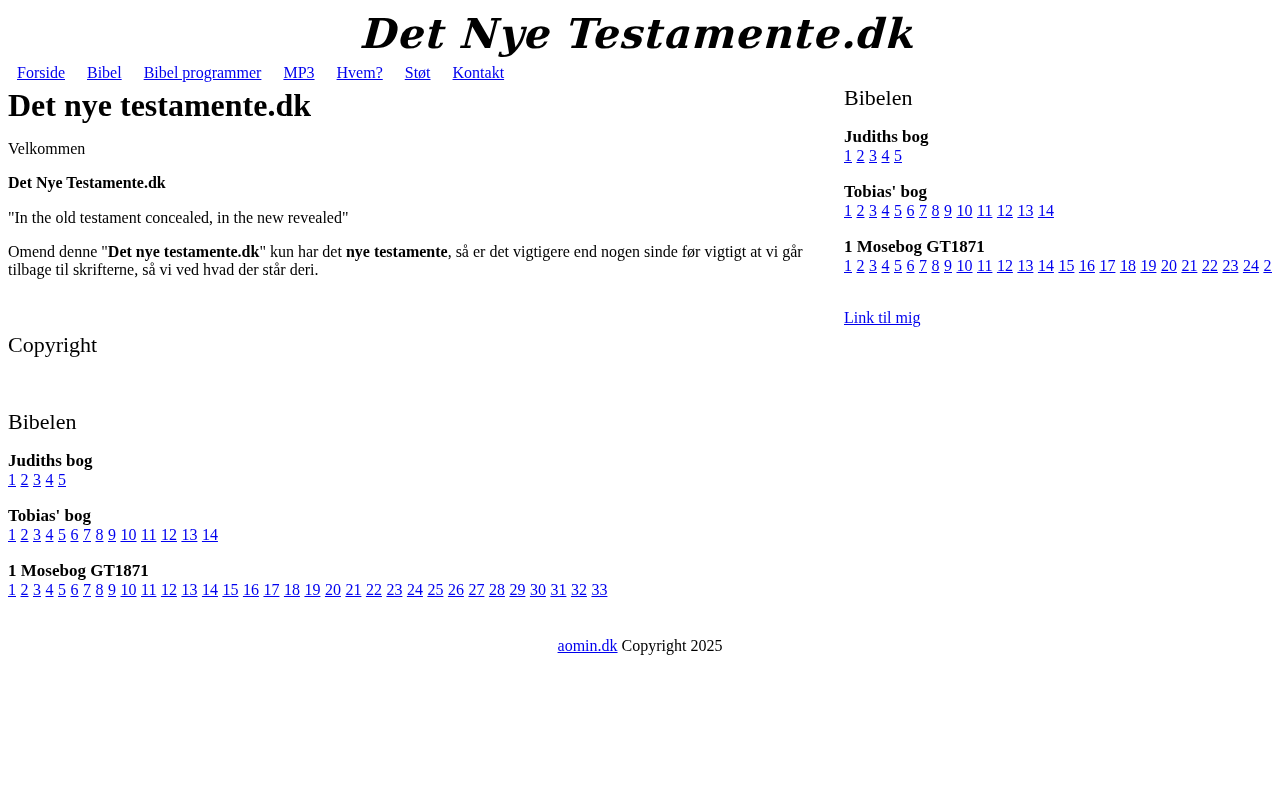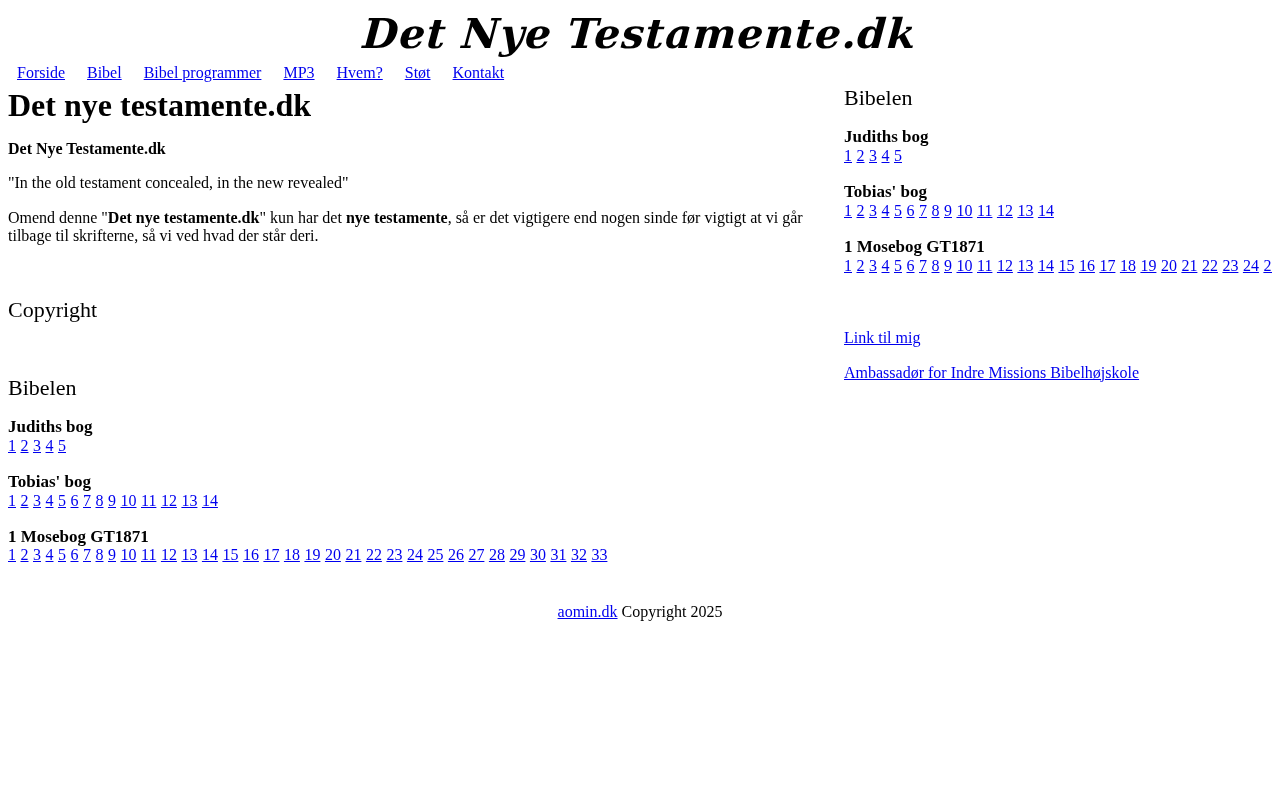--- a/index.html
+++ b/index.html
@@ -79,6 +79,7 @@
   <div class="main-col">
     <h1 class="page-title">Det nye testamente.dk</h1>
 
+    <p>Velkommen</p>
 
     <p><b>Det Nye Testamente.dk</b></p>
 

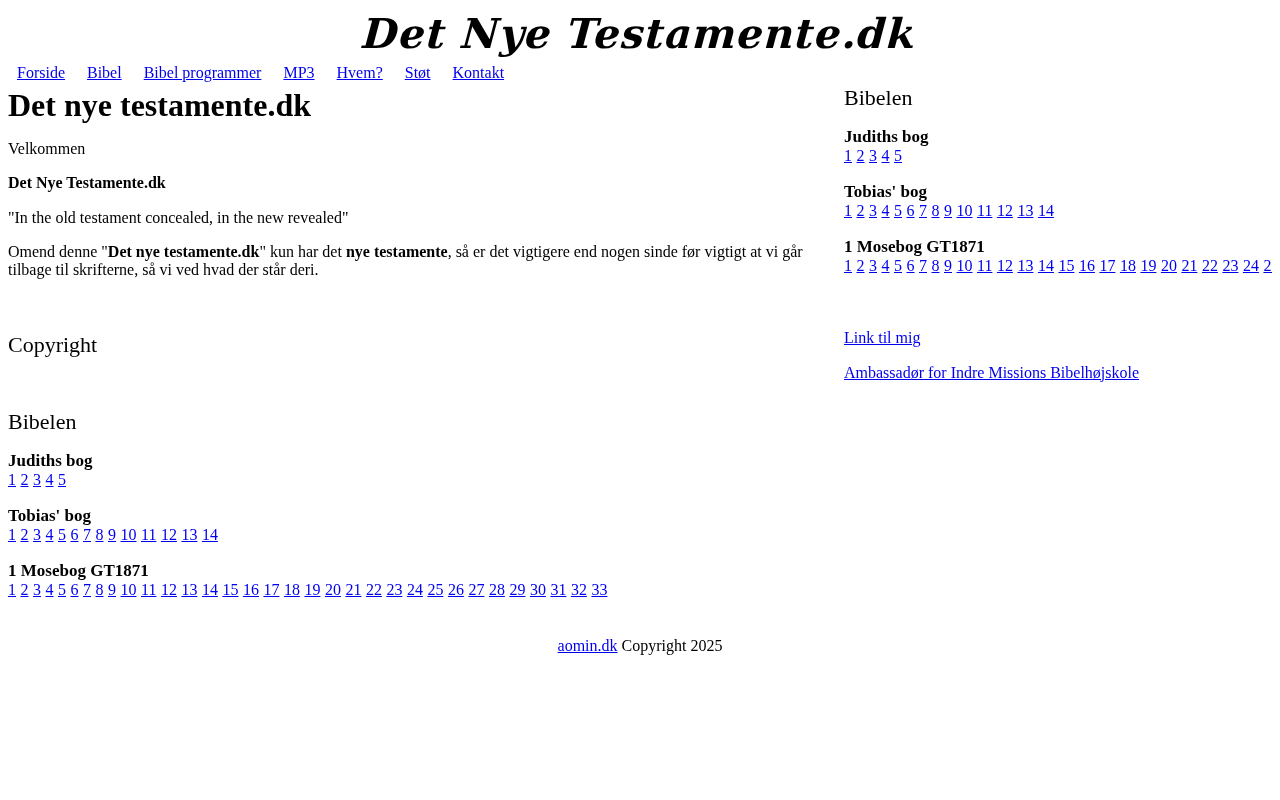--- a/index.html
+++ b/index.html
@@ -53,7 +53,7 @@
   .sidebar .nums { word-spacing: -1px; }
 
   .sidebar > p:first-child { margin-top: 3px; }
-  .sidebar-extra { margin-top: 54px; }
+  .sidebar-extra { margin-top: 34px; }
 
   
   .footer { text-align: center; margin-top: 38px; }

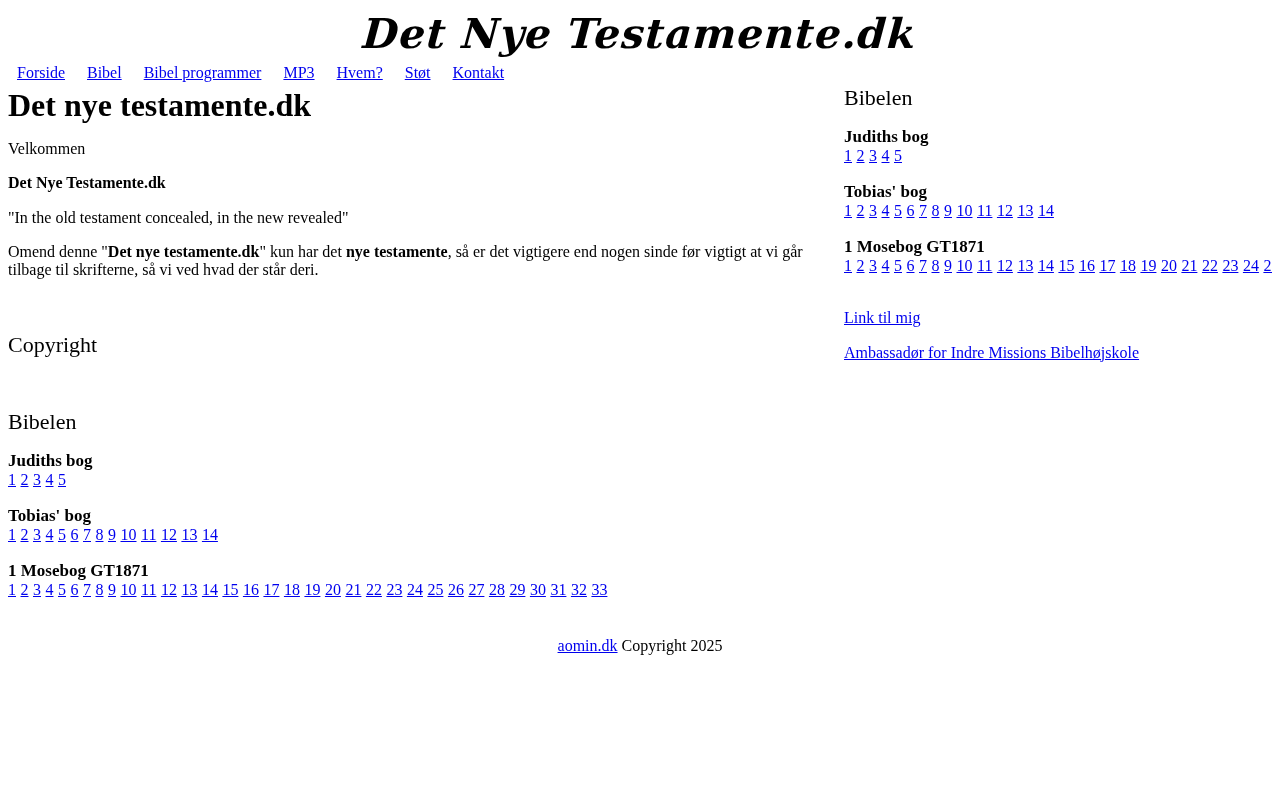--- a/index.html
+++ b/index.html
@@ -111,7 +111,6 @@
 
     <p class="sidebar-extra"><a href="#">Link til mig</a></p>
 
-    <p><a href="#">Ambassadør for Indre Missions Bibelhøjskole</a></p>
   </div>
 
 </div>

